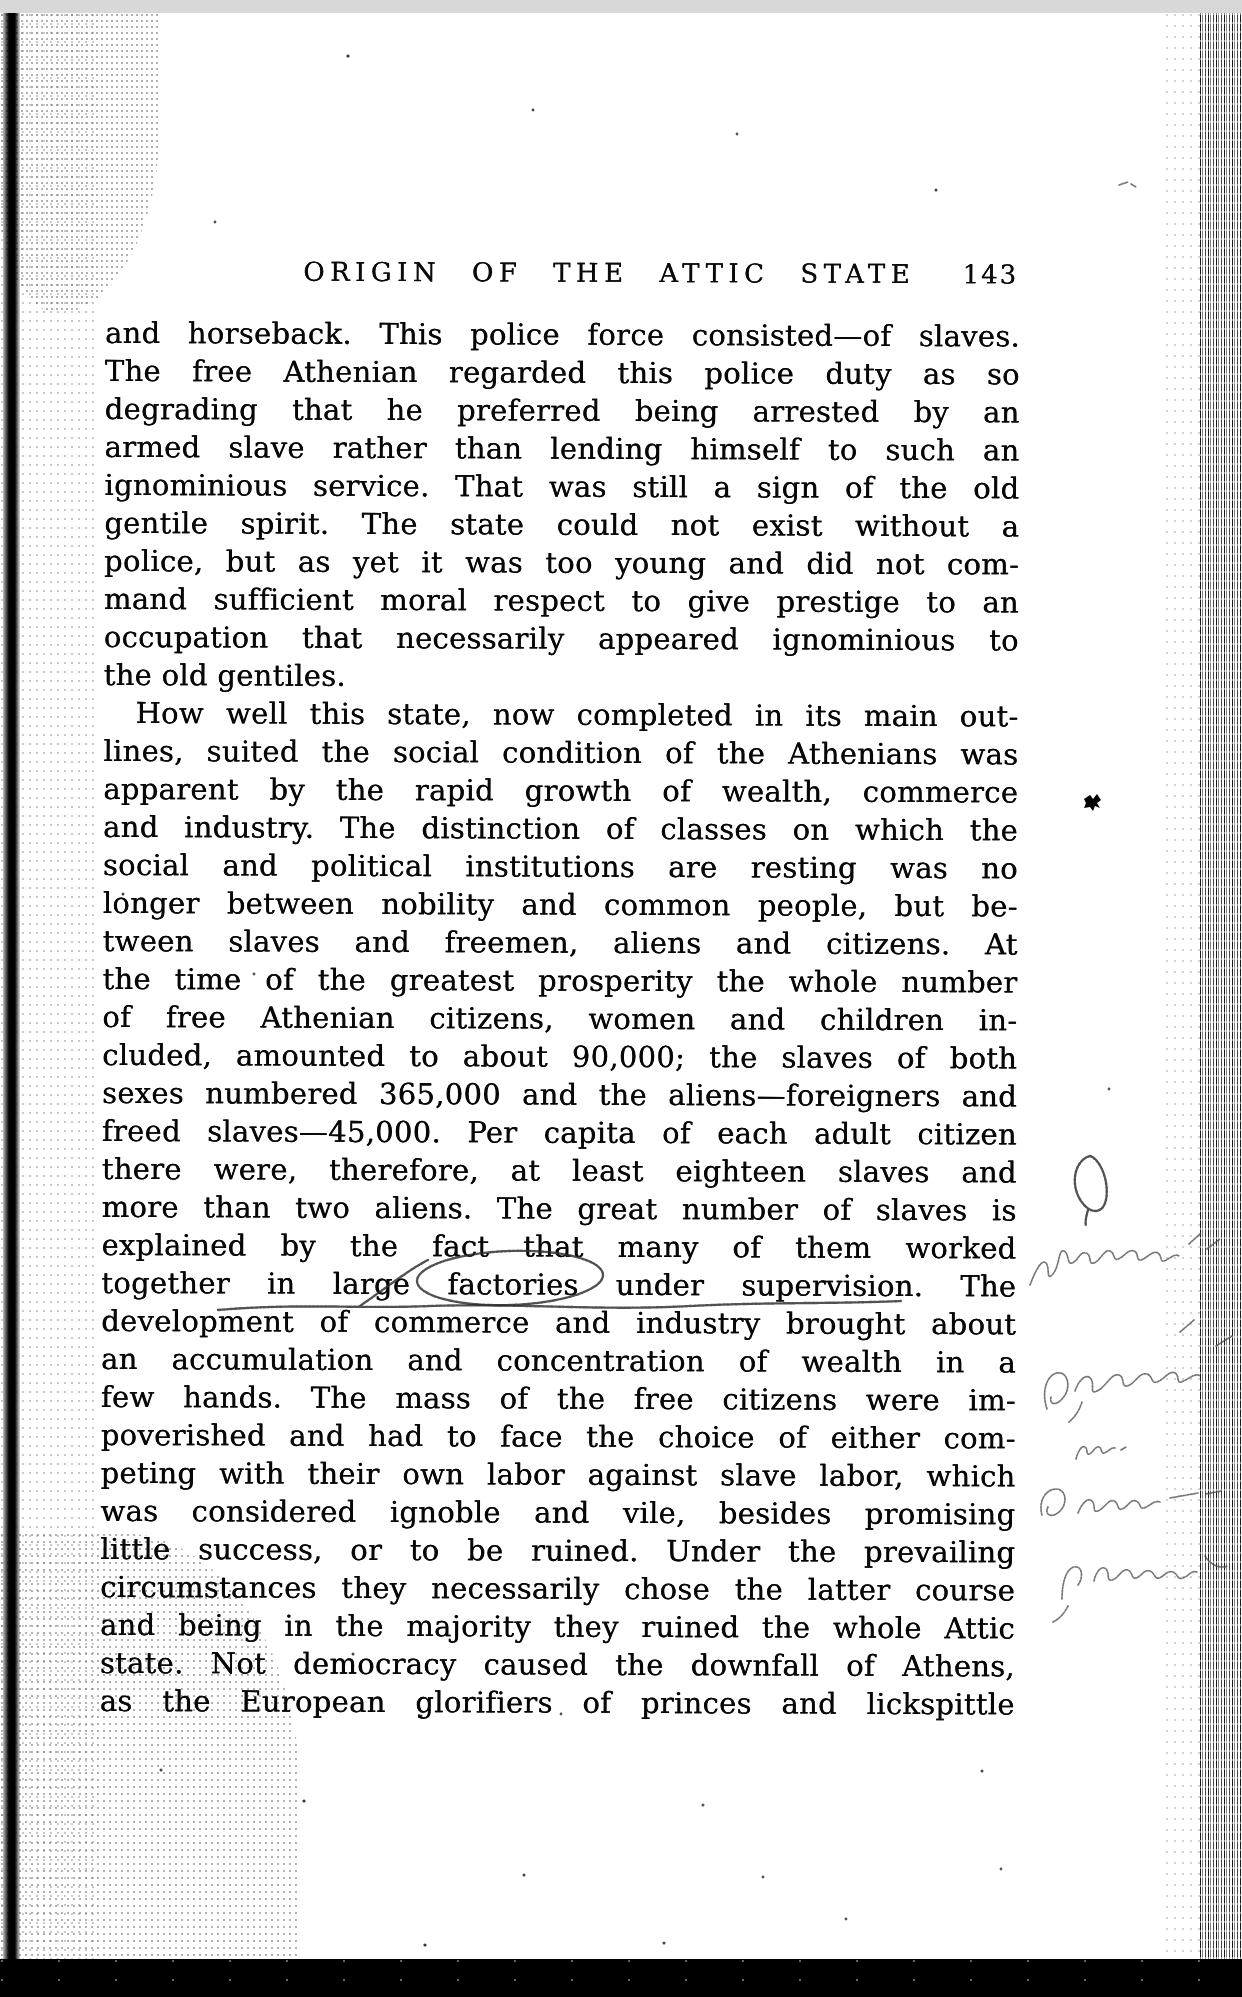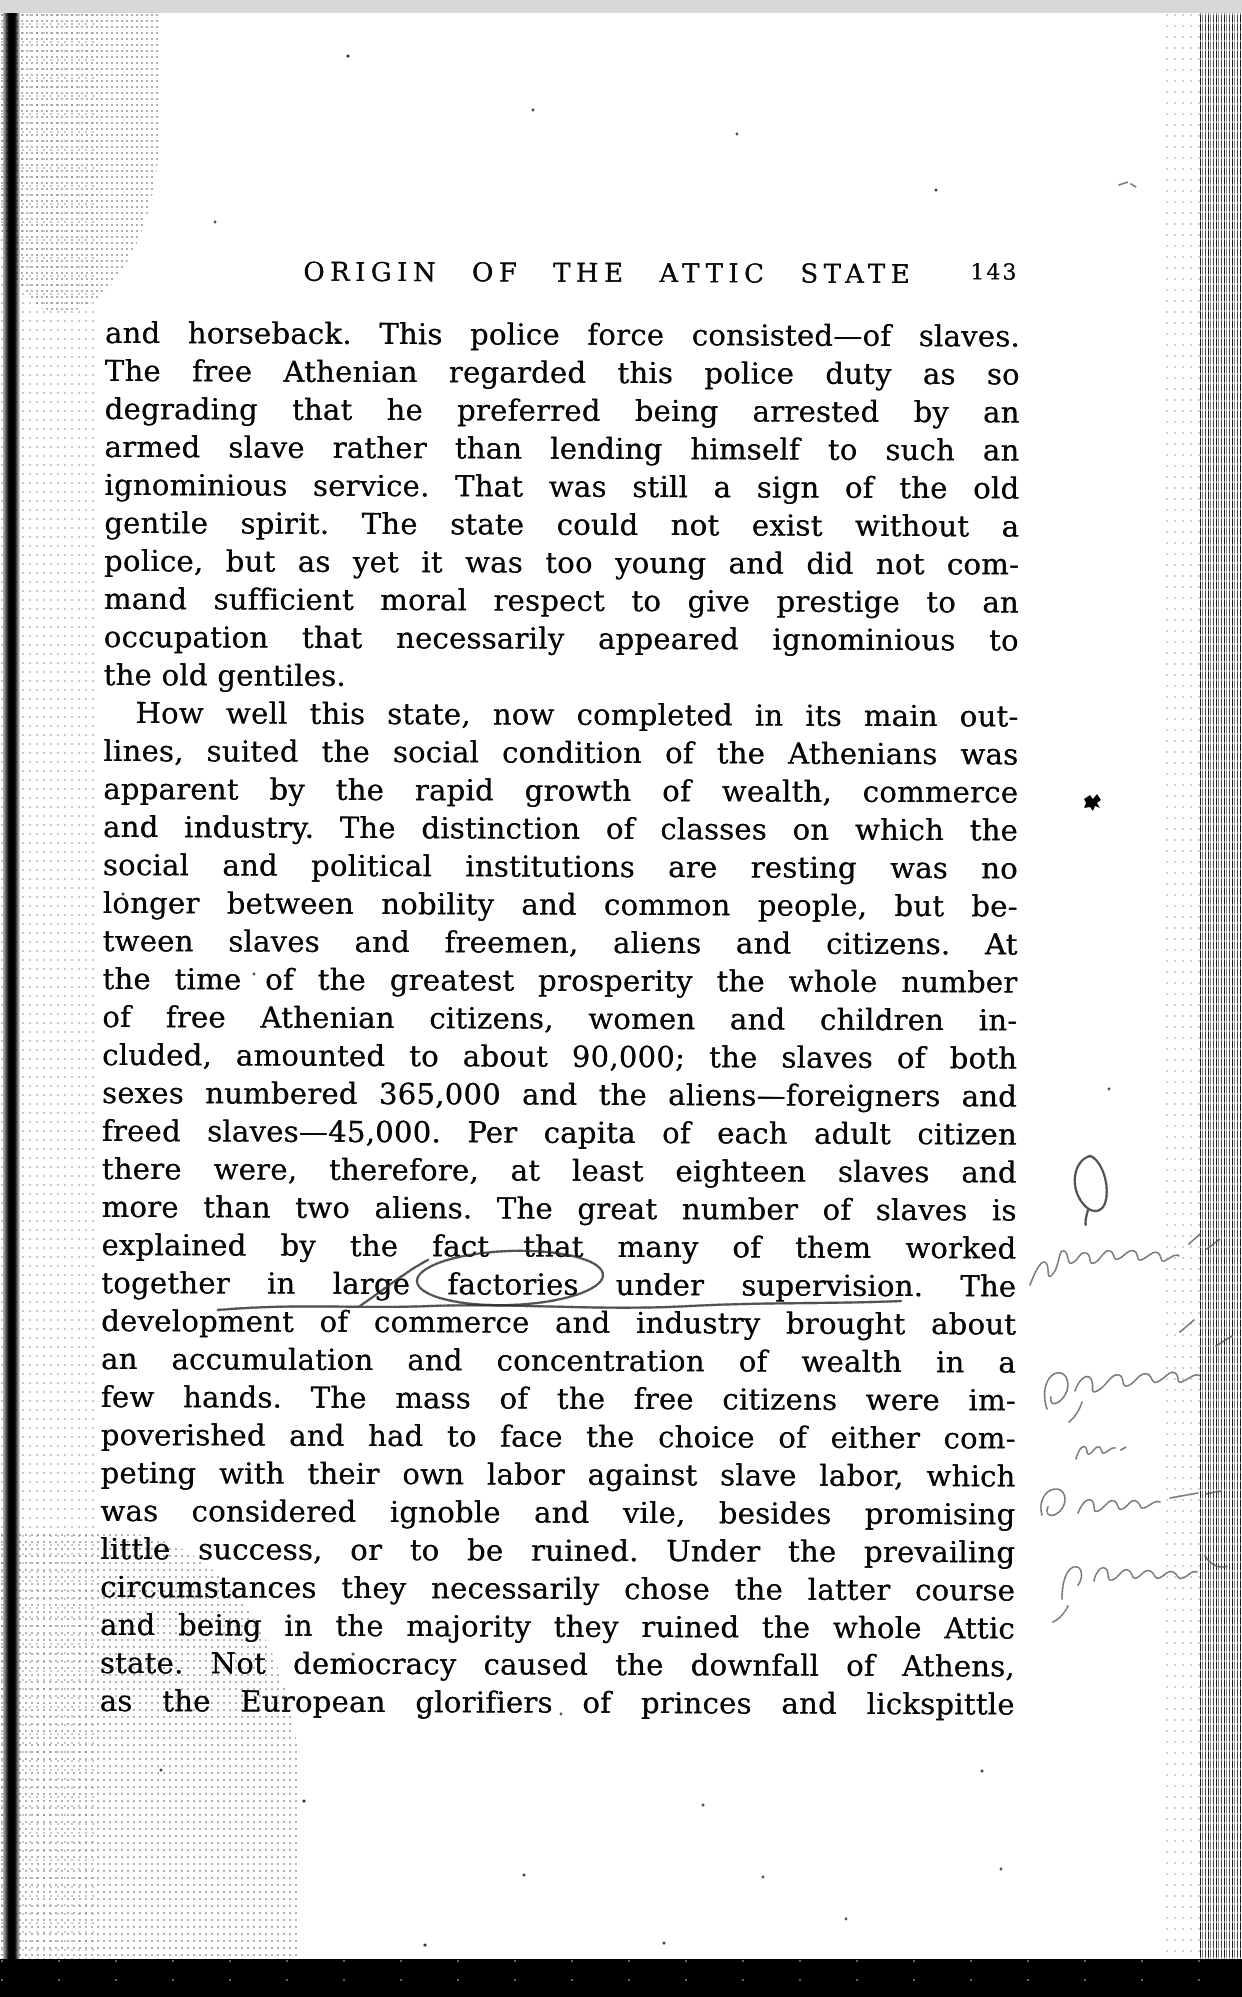--- a/index.html
+++ b/index.html
@@ -78,7 +78,7 @@
   }
   .page-number{
     position:absolute;right:2px;top:0;
-    font-size:22px;letter-spacing:2px;color:#0a0a0a;text-shadow:.3px 0 0 #0a0a0a;
+    font-size:26px;letter-spacing:2px;color:#0a0a0a;text-shadow:.3px 0 0 #0a0a0a;
   }
   .textblock{
     position:absolute;left:105px;top:301px;width:915px;

